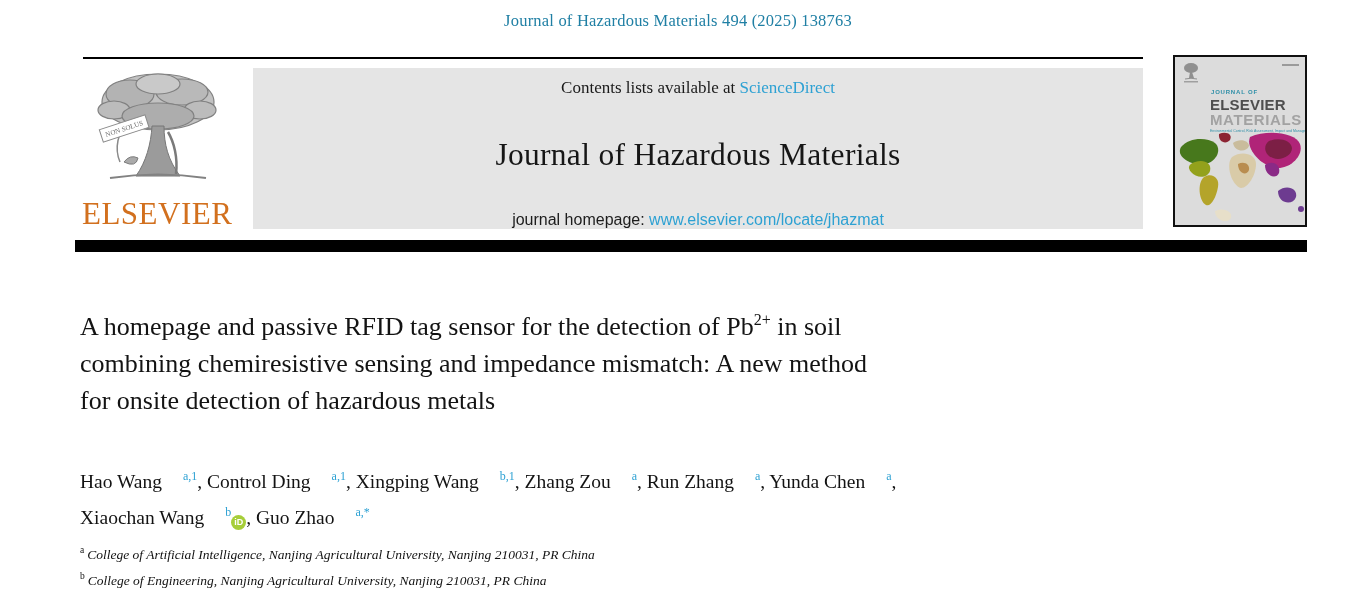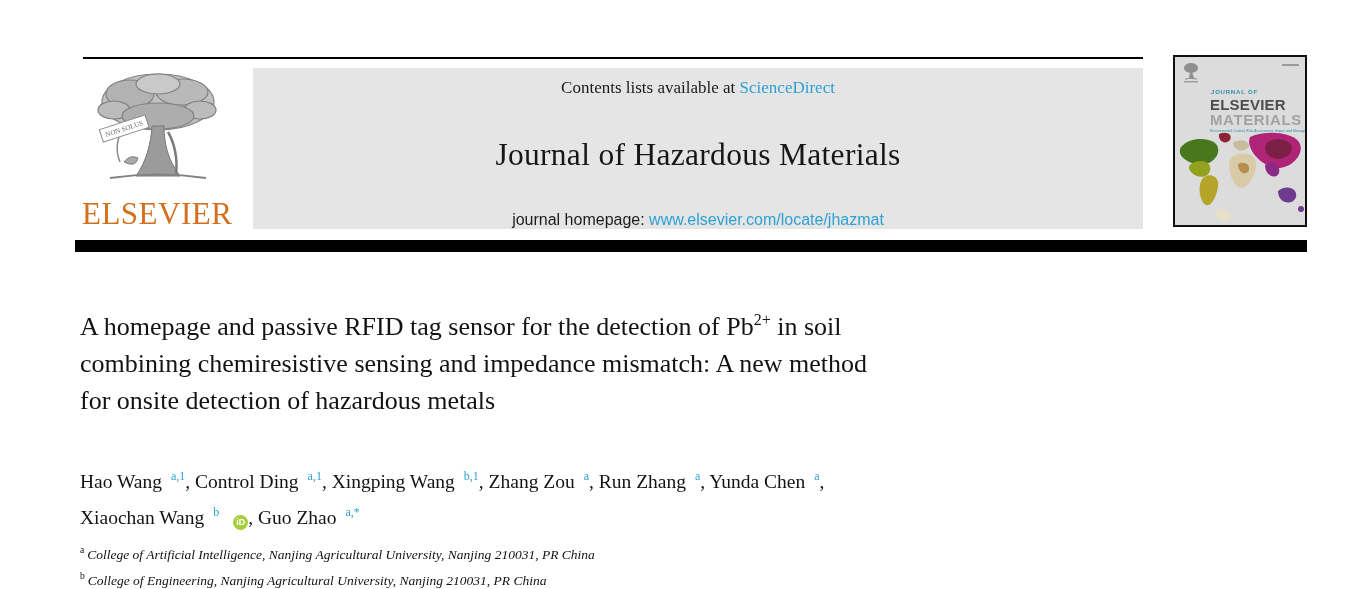--- a/index.html
+++ b/index.html
@@ -161,6 +161,7 @@
 
 <div class="page">
 
+  <div class="journal-ref">Journal of Hazardous Materials 494 (2025) 138763</div>
 
   <div class="top-rule"></div>
 

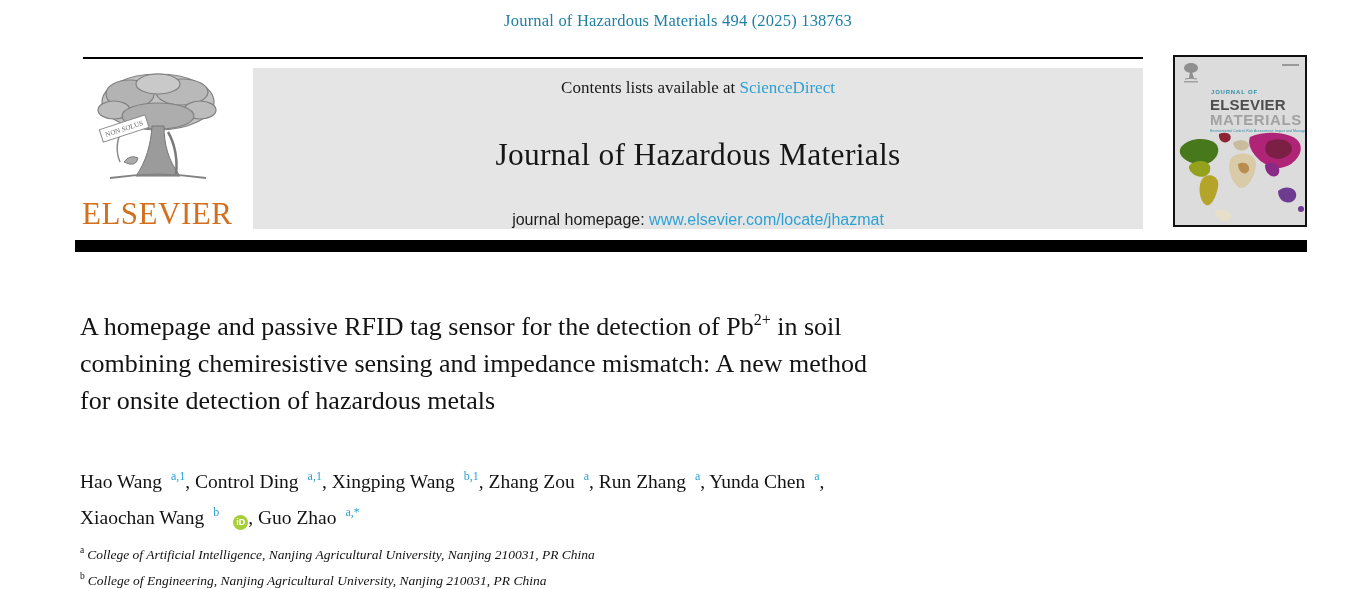--- a/index.html
+++ b/index.html
@@ -129,7 +129,7 @@
     line-height: 31px;
     color: #131313;
   }
-  .a-sup { font-size: 12px; color: #2da1d3; vertical-align: 8px; margin-left: 9px; }
+  .a-sup { font-size: 12px; color: #2da1d3; vertical-align: 8px; margin-left: 21px; }
   .orcid {
     display: inline-block;
     width: 15px; height: 15px;

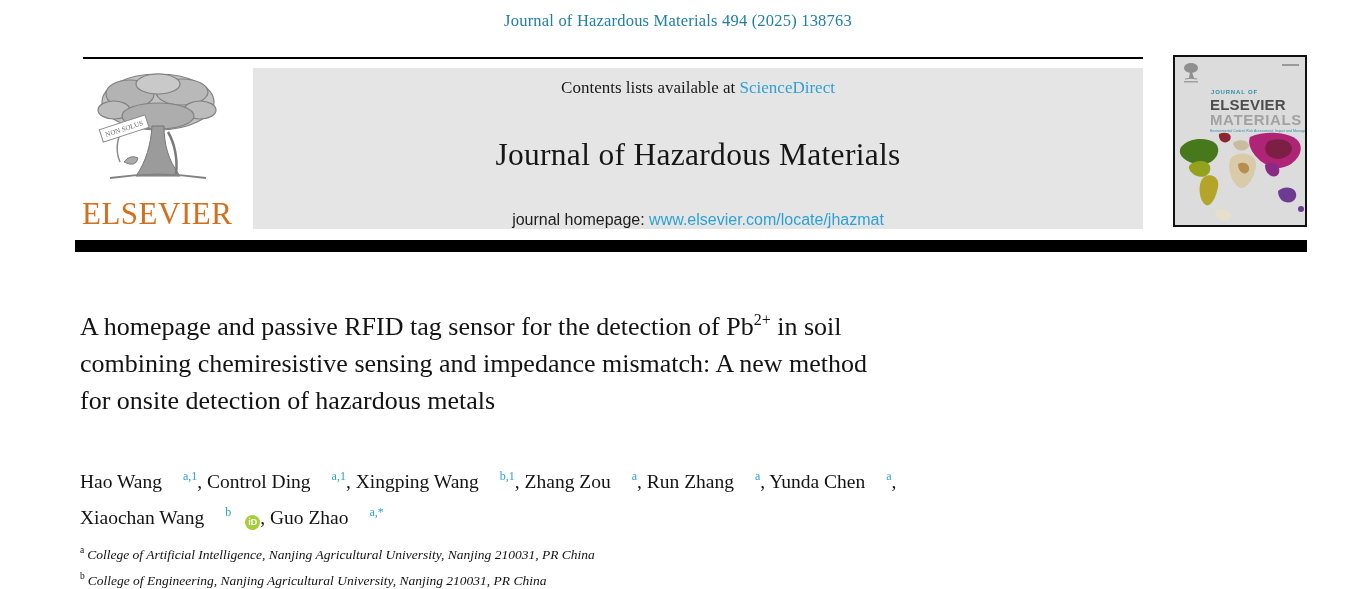--- a/index.html
+++ b/index.html
@@ -133,7 +133,7 @@
   .orcid {
     display: inline-block;
     width: 15px; height: 15px;
-    margin-left: 14px;
+    margin-left: 0;
     border-radius: 50%;
     background: #a6ce39;
     color: #ffffff;

